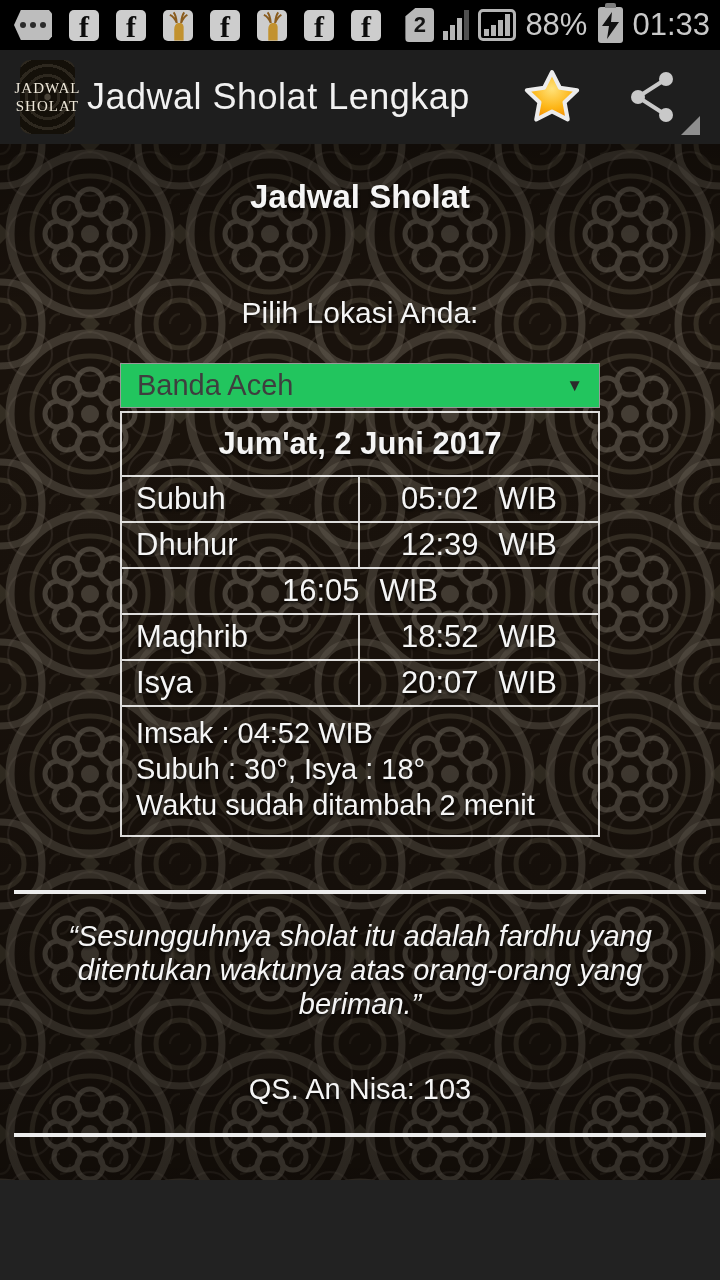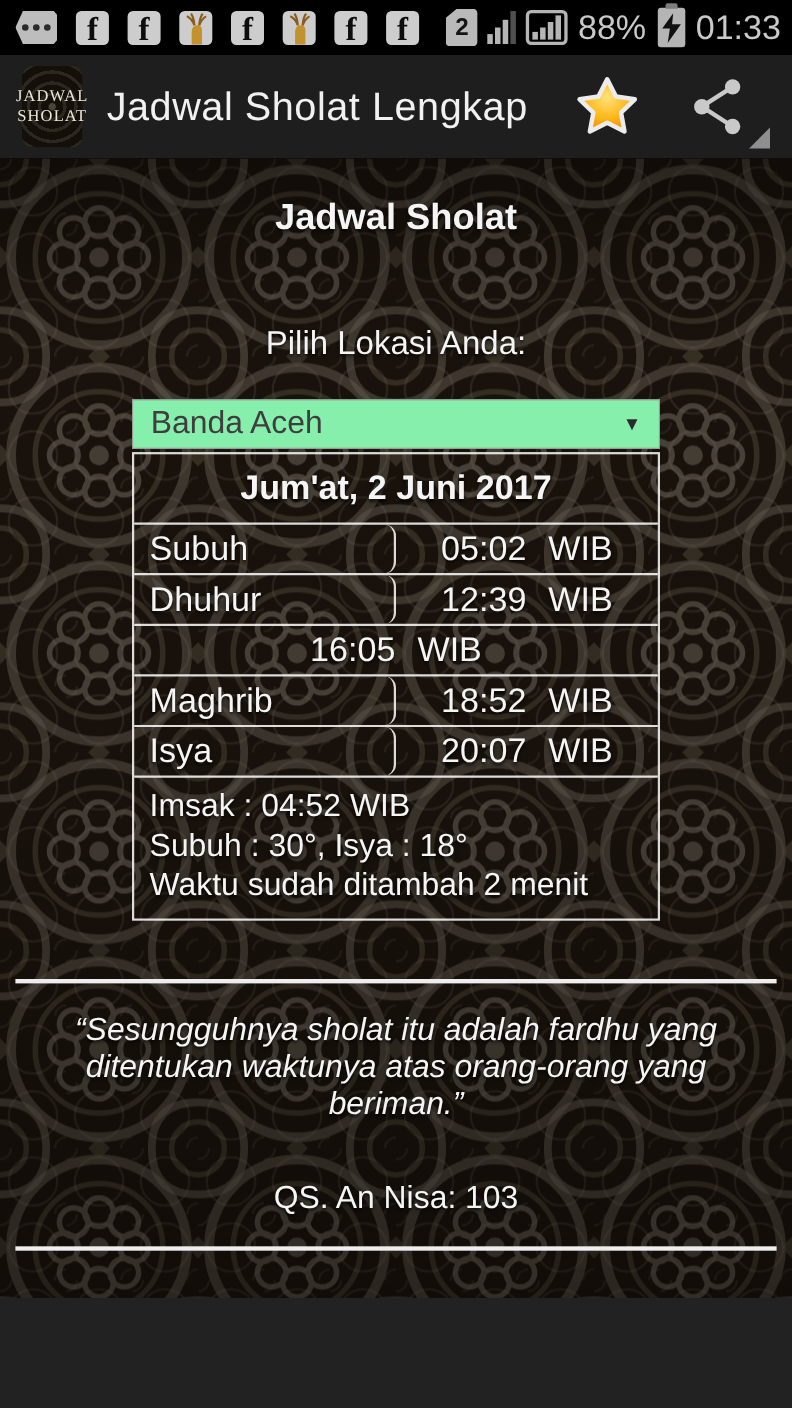--- a/index.html
+++ b/index.html
@@ -43,7 +43,7 @@
       #141009;
     display:flex; flex-direction:column; align-items:center; justify-content:center; }
   .app-logo span { font-family:"Liberation Serif", serif; font-size:15px; letter-spacing:1px; color:#ece6d8; line-height:18px; }
-  .app-title { margin-left:22px; font-size:36px; color:#f1f1f1; letter-spacing:0.5px; white-space:nowrap; }
+  .app-title { margin-left:12px; font-size:36px; color:#f1f1f1; letter-spacing:0.5px; white-space:nowrap; }
   .star-btn { margin-left:auto; width:60px; height:60px; display:flex; align-items:center; justify-content:center; }
   .share-btn { margin-left:44px; margin-right:42px; width:52px; height:60px; display:flex; align-items:center; justify-content:center; }
   .corner-tri { position:absolute; right:20px; bottom:9px; width:0; height:0;

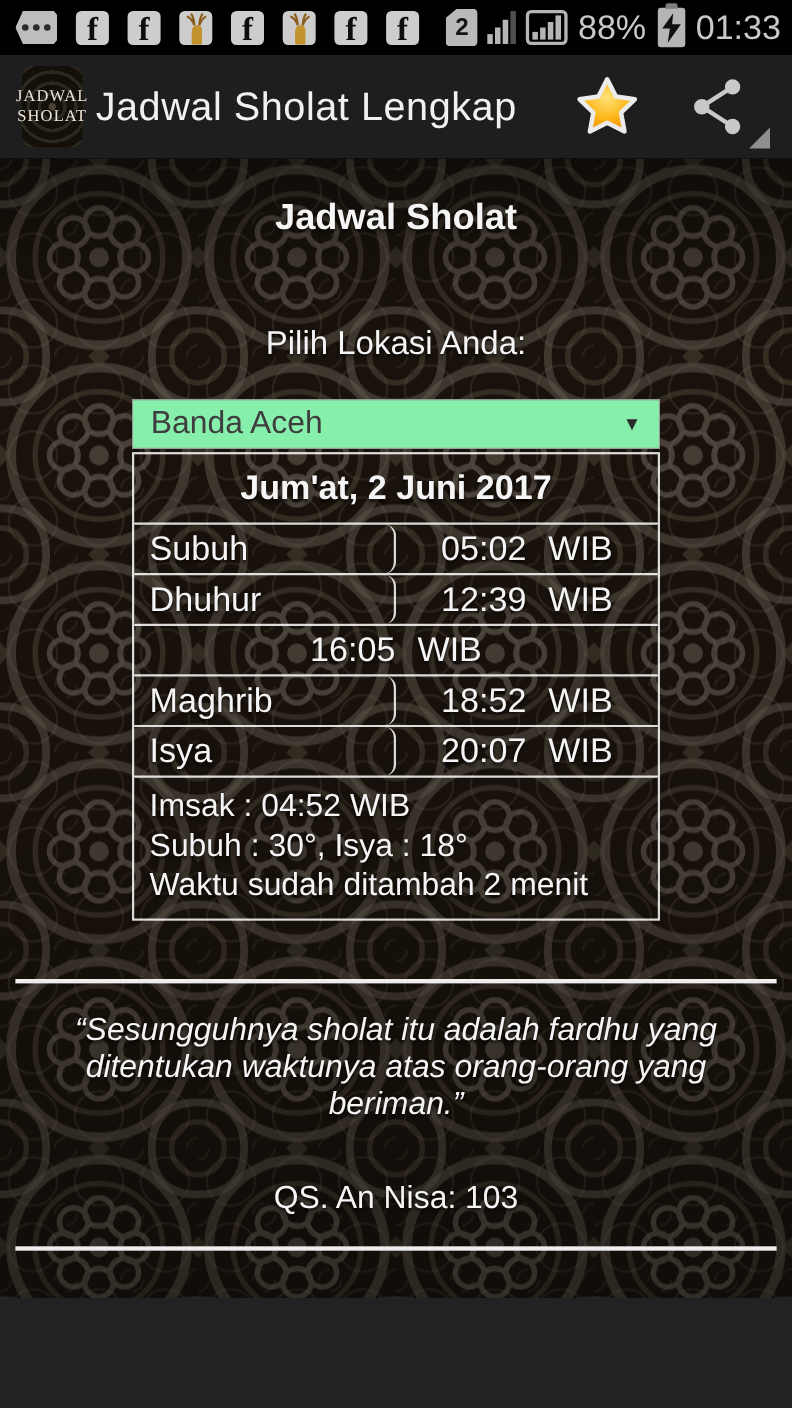--- a/index.html
+++ b/index.html
@@ -59,7 +59,7 @@
     font-size:33px; font-weight:bold; line-height:41px; text-shadow:0 2px 3px rgba(0,0,0,0.7); }
   .loc-label { position:absolute; top:152px; left:0; width:720px; text-align:center; font-size:30px; text-shadow:0 2px 3px rgba(0,0,0,0.7); }
 
-  .dropdown { position:absolute; top:219px; left:120px; width:480px; height:45px; background:#86efac;
+  .dropdown { position:absolute; top:219px; left:120px; width:480px; height:45px; background:#22c55e;
     border:1px solid #9a9a9a; display:flex; align-items:center; padding:0 16px; }
   .dropdown .dd-text { font-size:29px; color:#3e3e3e; }
   .dropdown .dd-arrow { margin-left:auto; font-size:17px; color:#2b2b2b; }

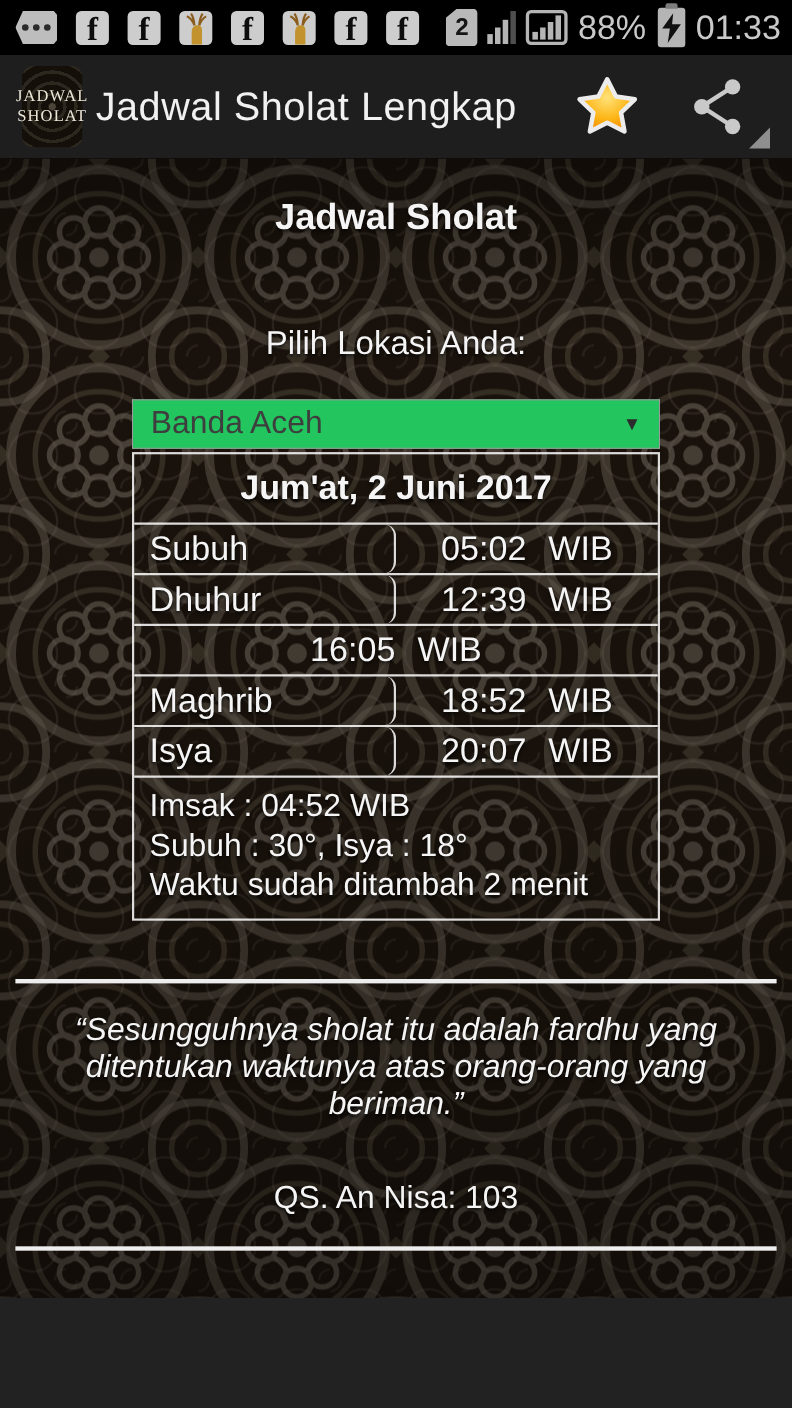--- a/index.html
+++ b/index.html
@@ -69,7 +69,7 @@
   .date-row { height:64px; display:flex; align-items:center; justify-content:center;
     font-size:31px; font-weight:bold; border-bottom:2px solid rgba(255,255,255,0.85); }
   .s-row { display:flex; height:46px; border-bottom:2px solid rgba(255,255,255,0.85); font-size:31px; }
-  .s-name { width:238px; display:flex; align-items:center; padding-left:14px; border-right:2px solid rgba(255,255,255,0.85);border-radius:10px; }
+  .s-name { width:238px; display:flex; align-items:center; padding-left:14px; border-right:2px solid rgba(255,255,255,0.85); }
   .s-time { flex:1; display:flex; align-items:center; justify-content:center; gap:20px; }
   .notes { padding:8px 0 12px 14px; font-size:29px; line-height:36px; }
 

